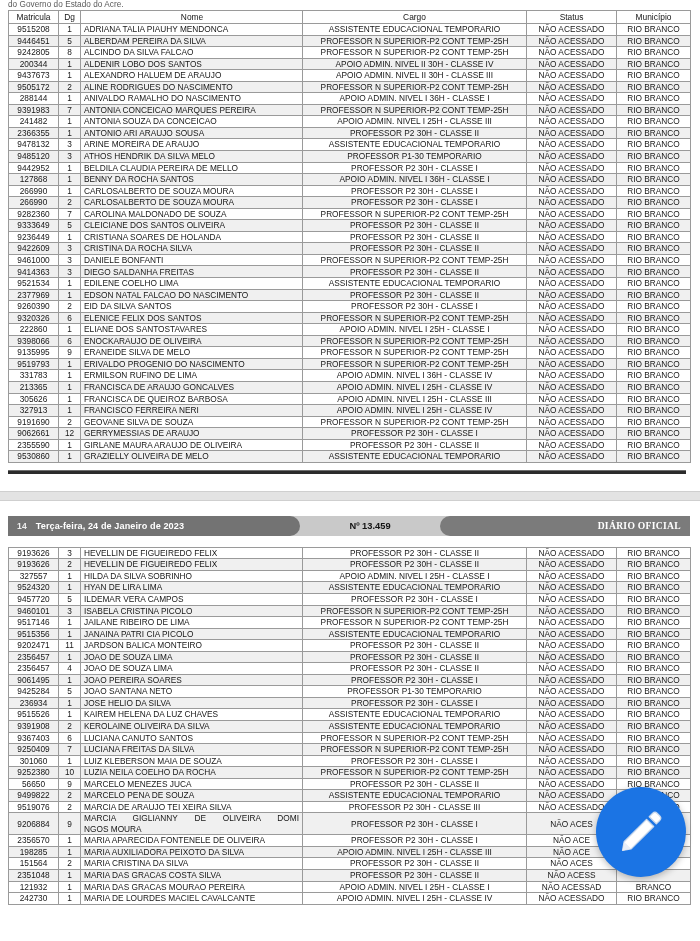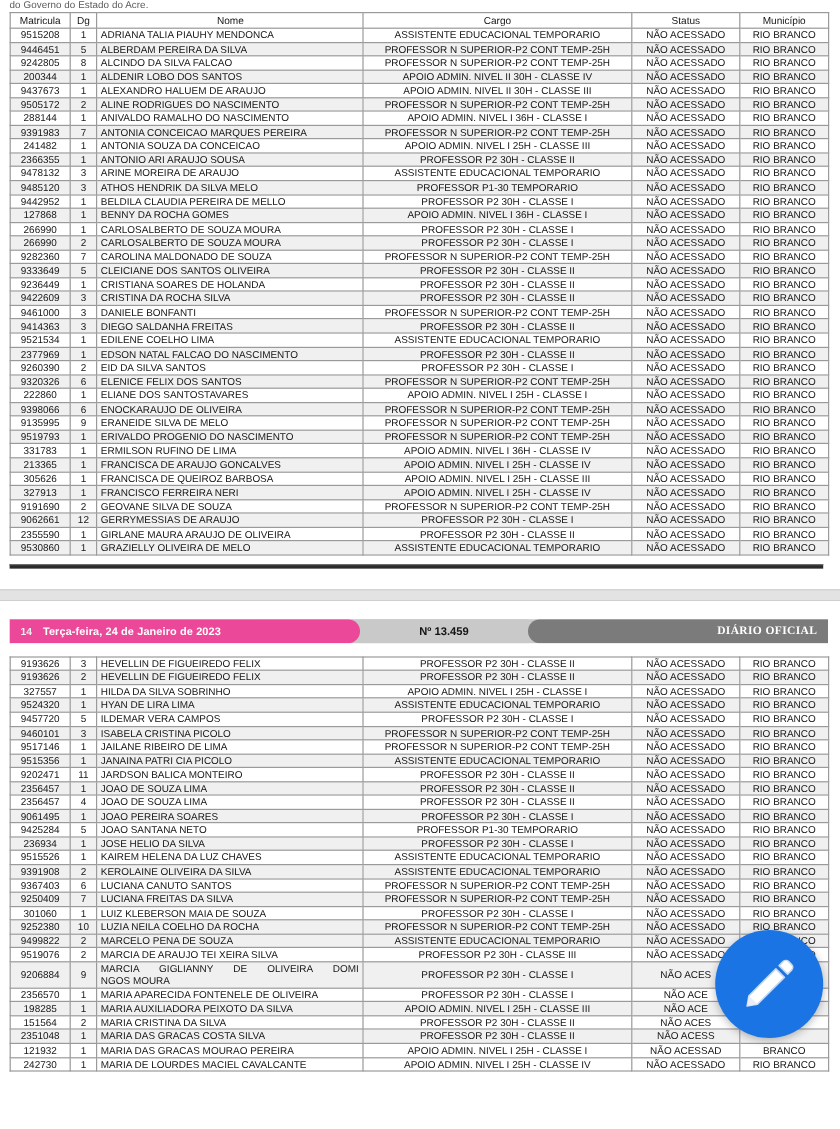--- a/index.html
+++ b/index.html
@@ -318,7 +318,7 @@
           <tr class="alt">
             <td class="c-mat">127868</td>
             <td class="c-dg">1</td>
-            <td class="c-nom">BENNY DA ROCHA GOMES</td>
+            <td class="c-nom">BENNY DA ROCHA SANTOS</td>
             <td class="c-car">APOIO ADMIN. NIVEL I 36H - CLASSE I</td>
             <td class="c-sta">NÃO ACESSADO</td>
             <td class="c-mun">RIO BRANCO</td>

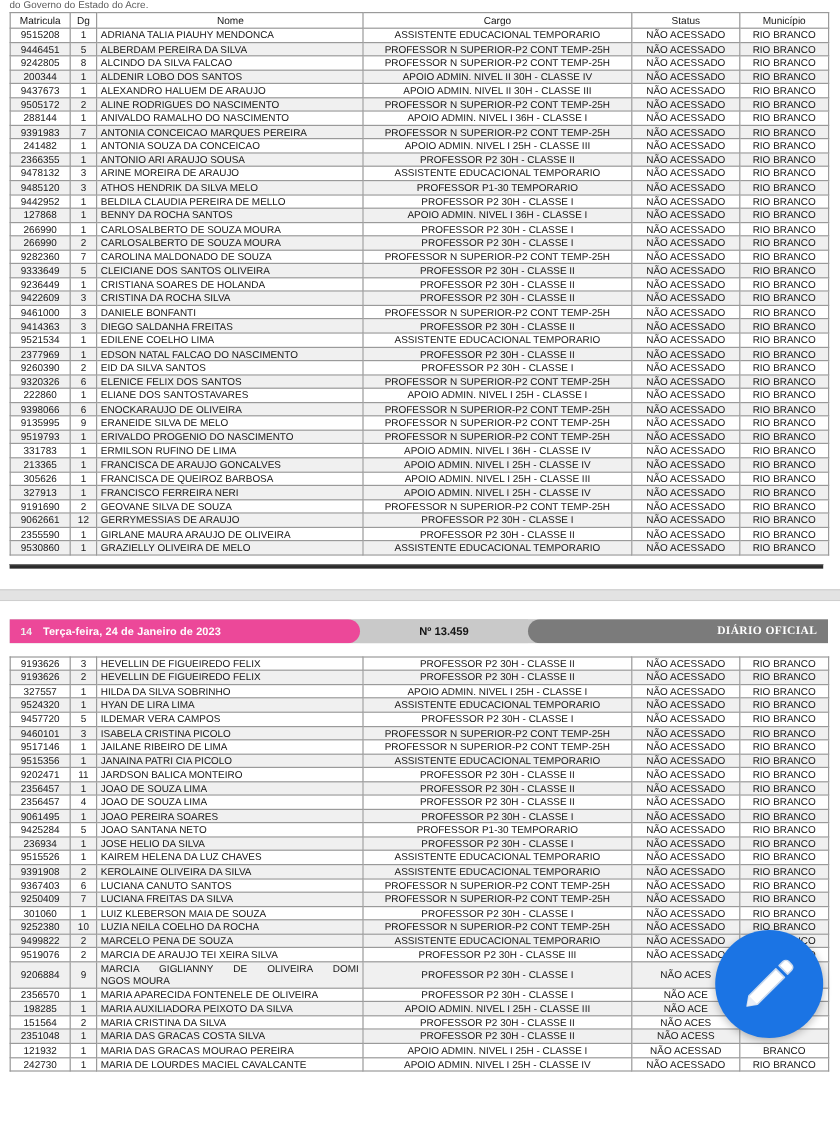--- a/index.html
+++ b/index.html
@@ -122,7 +122,7 @@
   .rh-left {
     position: relative;
     flex: 0 0 292px;
-    background: #ec4899;
+    background: #737373;
     border-radius: 0 11px 11px 0;
     display: flex;
     align-items: center;

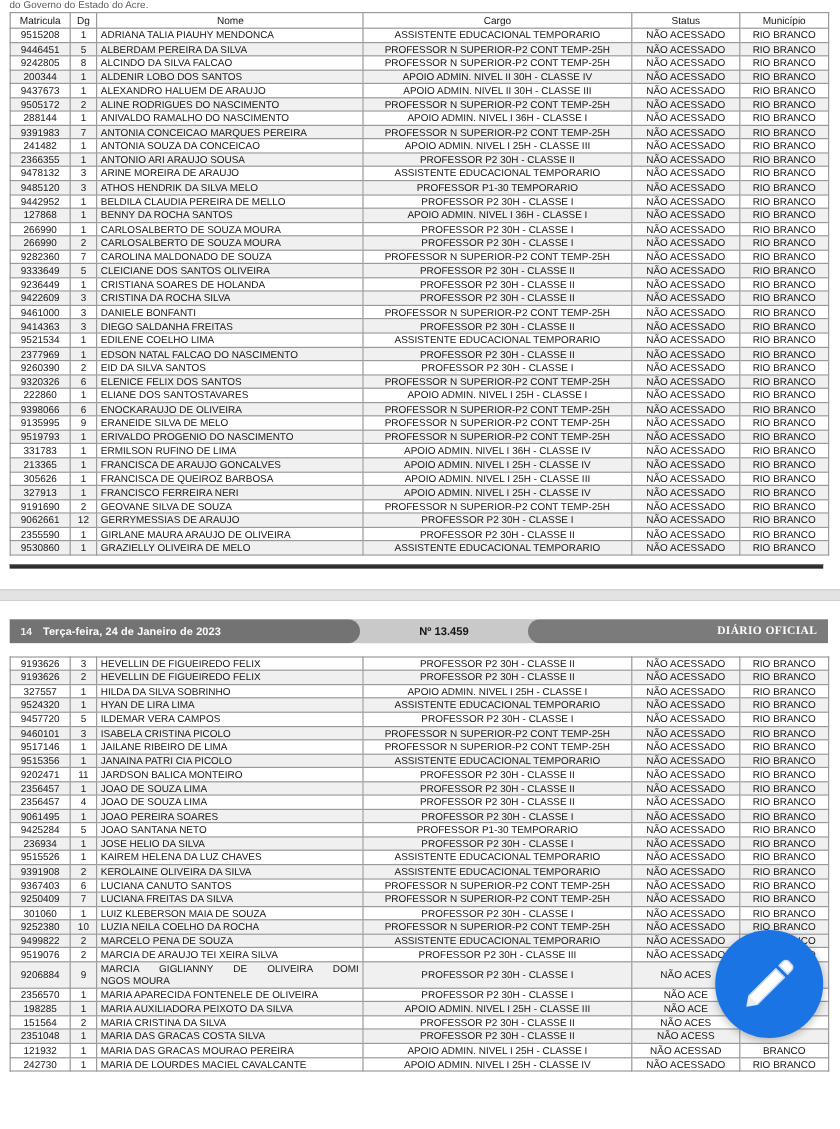--- a/index.html
+++ b/index.html
@@ -699,6 +699,14 @@
             <td class="c-sta">NÃO ACESSADO</td>
             <td class="c-mun">RIO BRANCO</td>
           </tr>
+          <tr class="norm">
+            <td class="c-mat">56650</td>
+            <td class="c-dg">9</td>
+            <td class="c-nom">MARCELO MENEZES JUCA</td>
+            <td class="c-car">PROFESSOR P2 30H - CLASSE II</td>
+            <td class="c-sta">NÃO ACESSADO</td>
+            <td class="c-mun">RIO BRANCO</td>
+          </tr>
           <tr class="alt">
             <td class="c-mat">9499822</td>
             <td class="c-dg">2</td>

